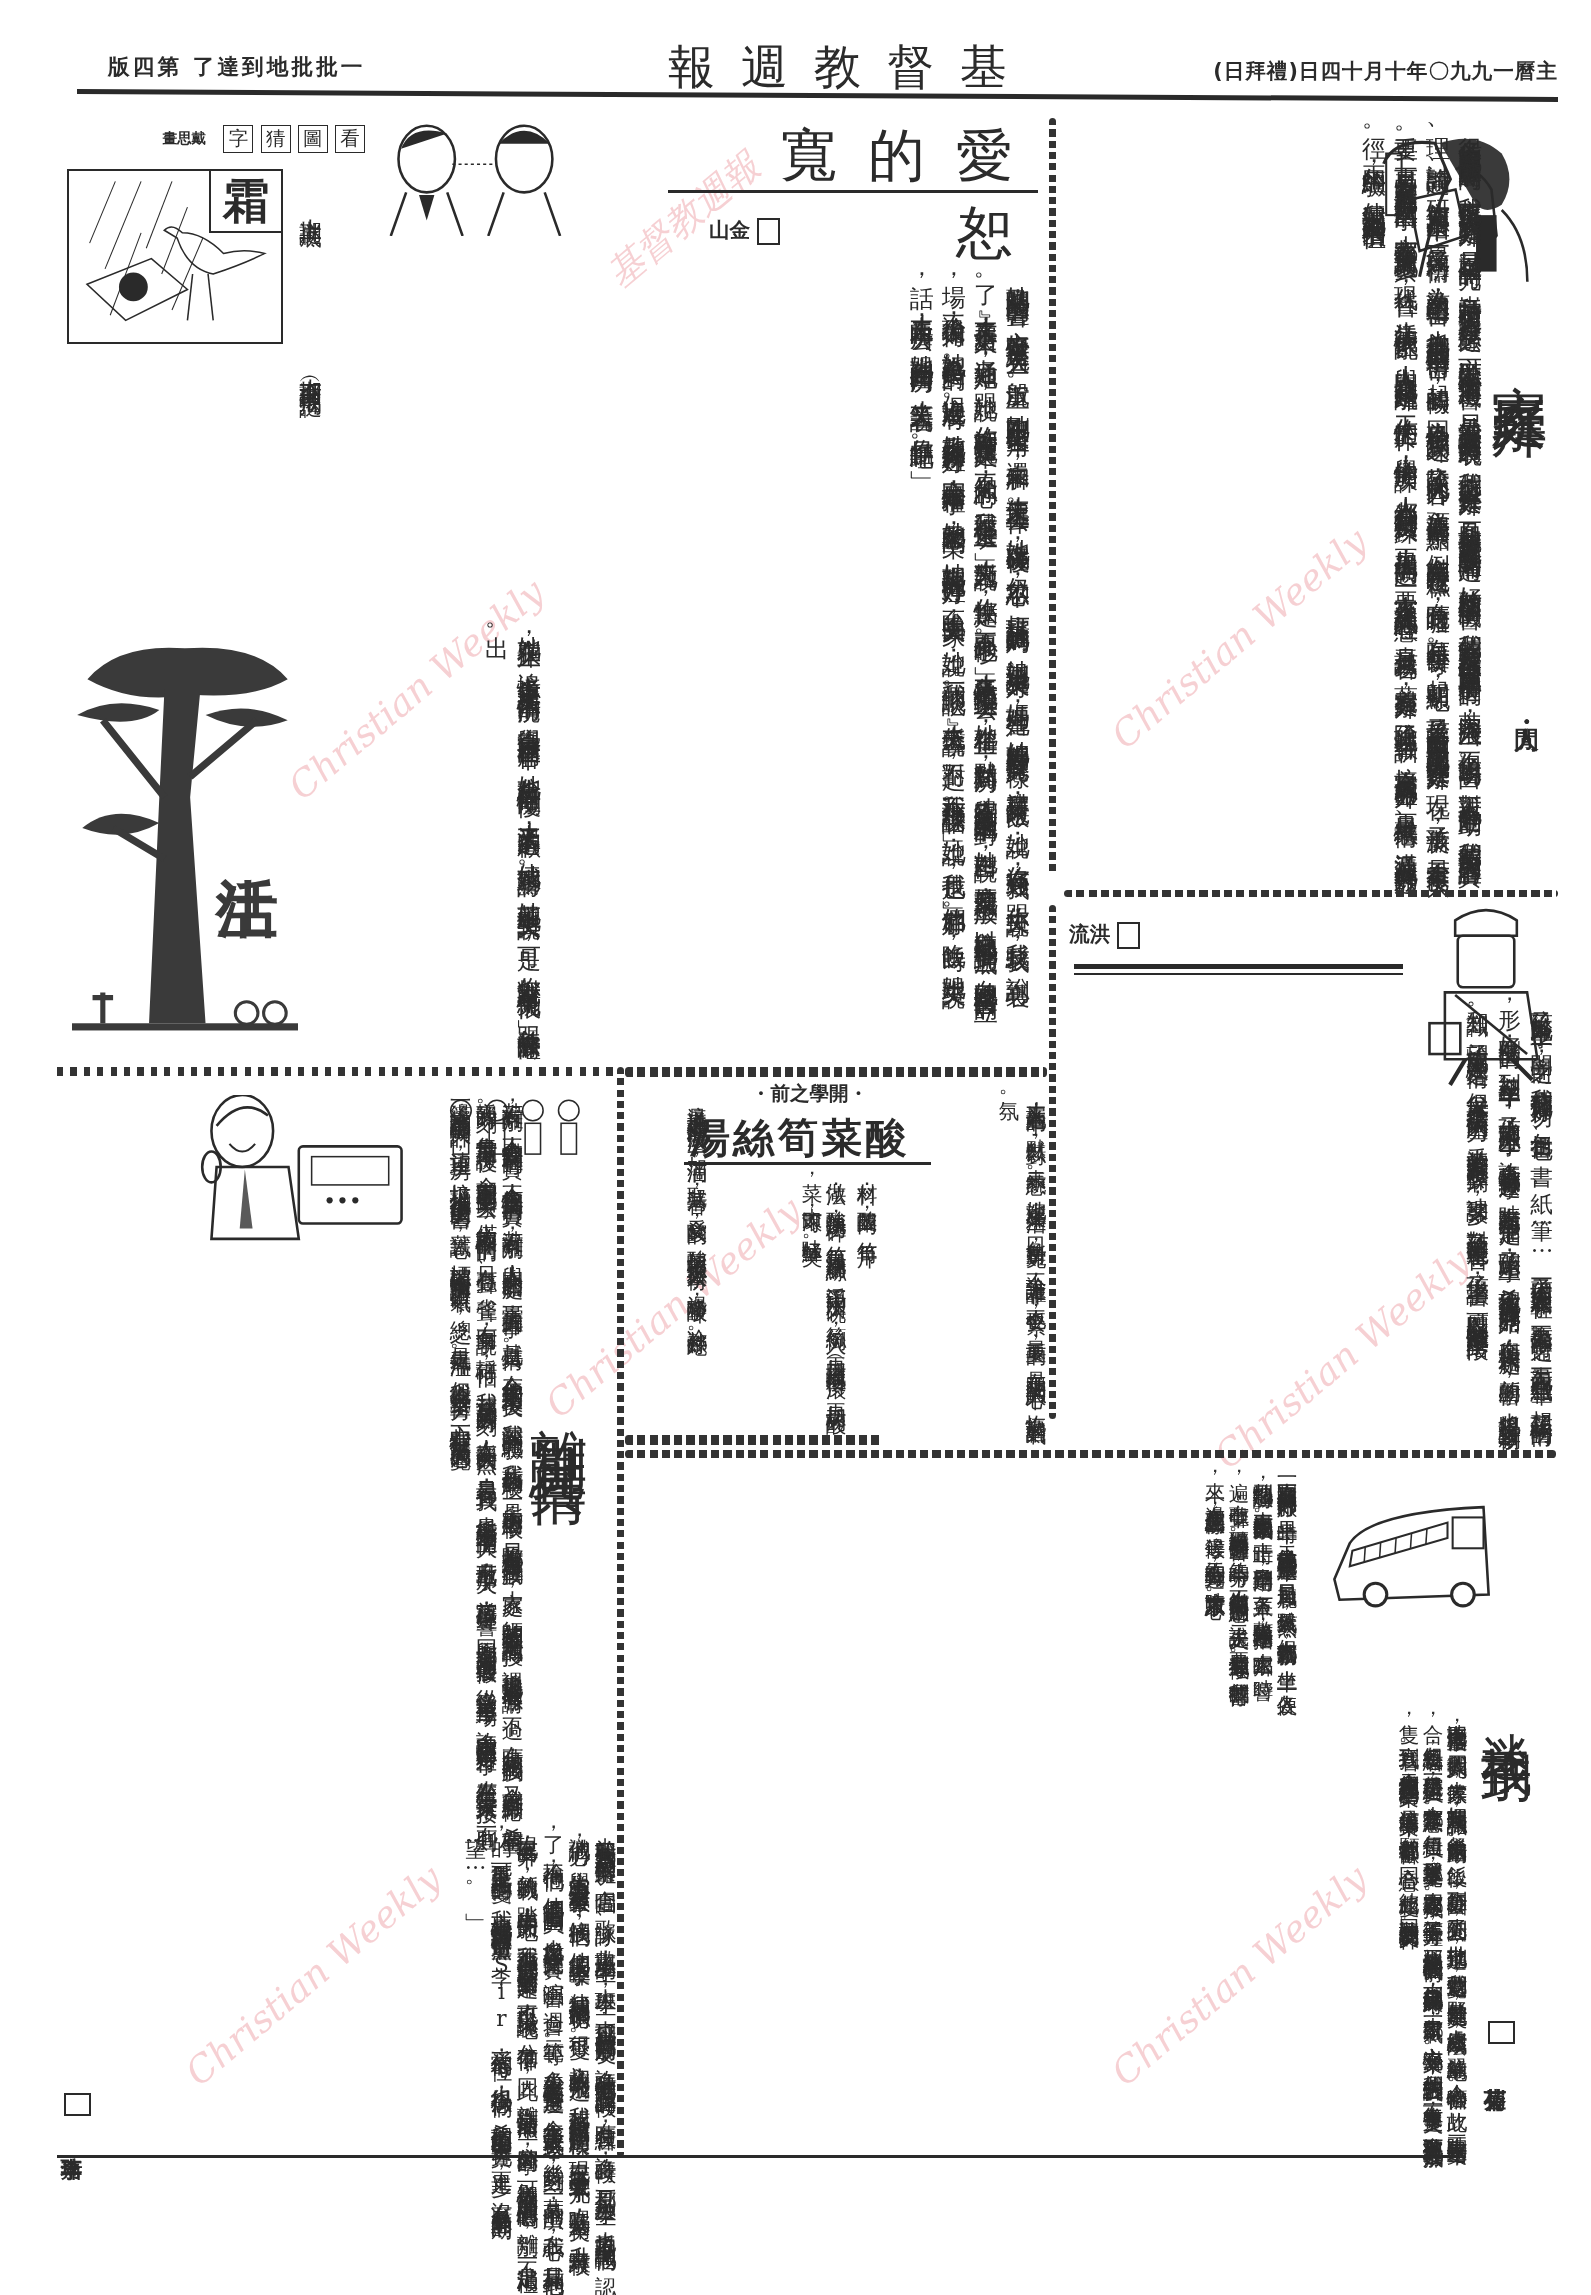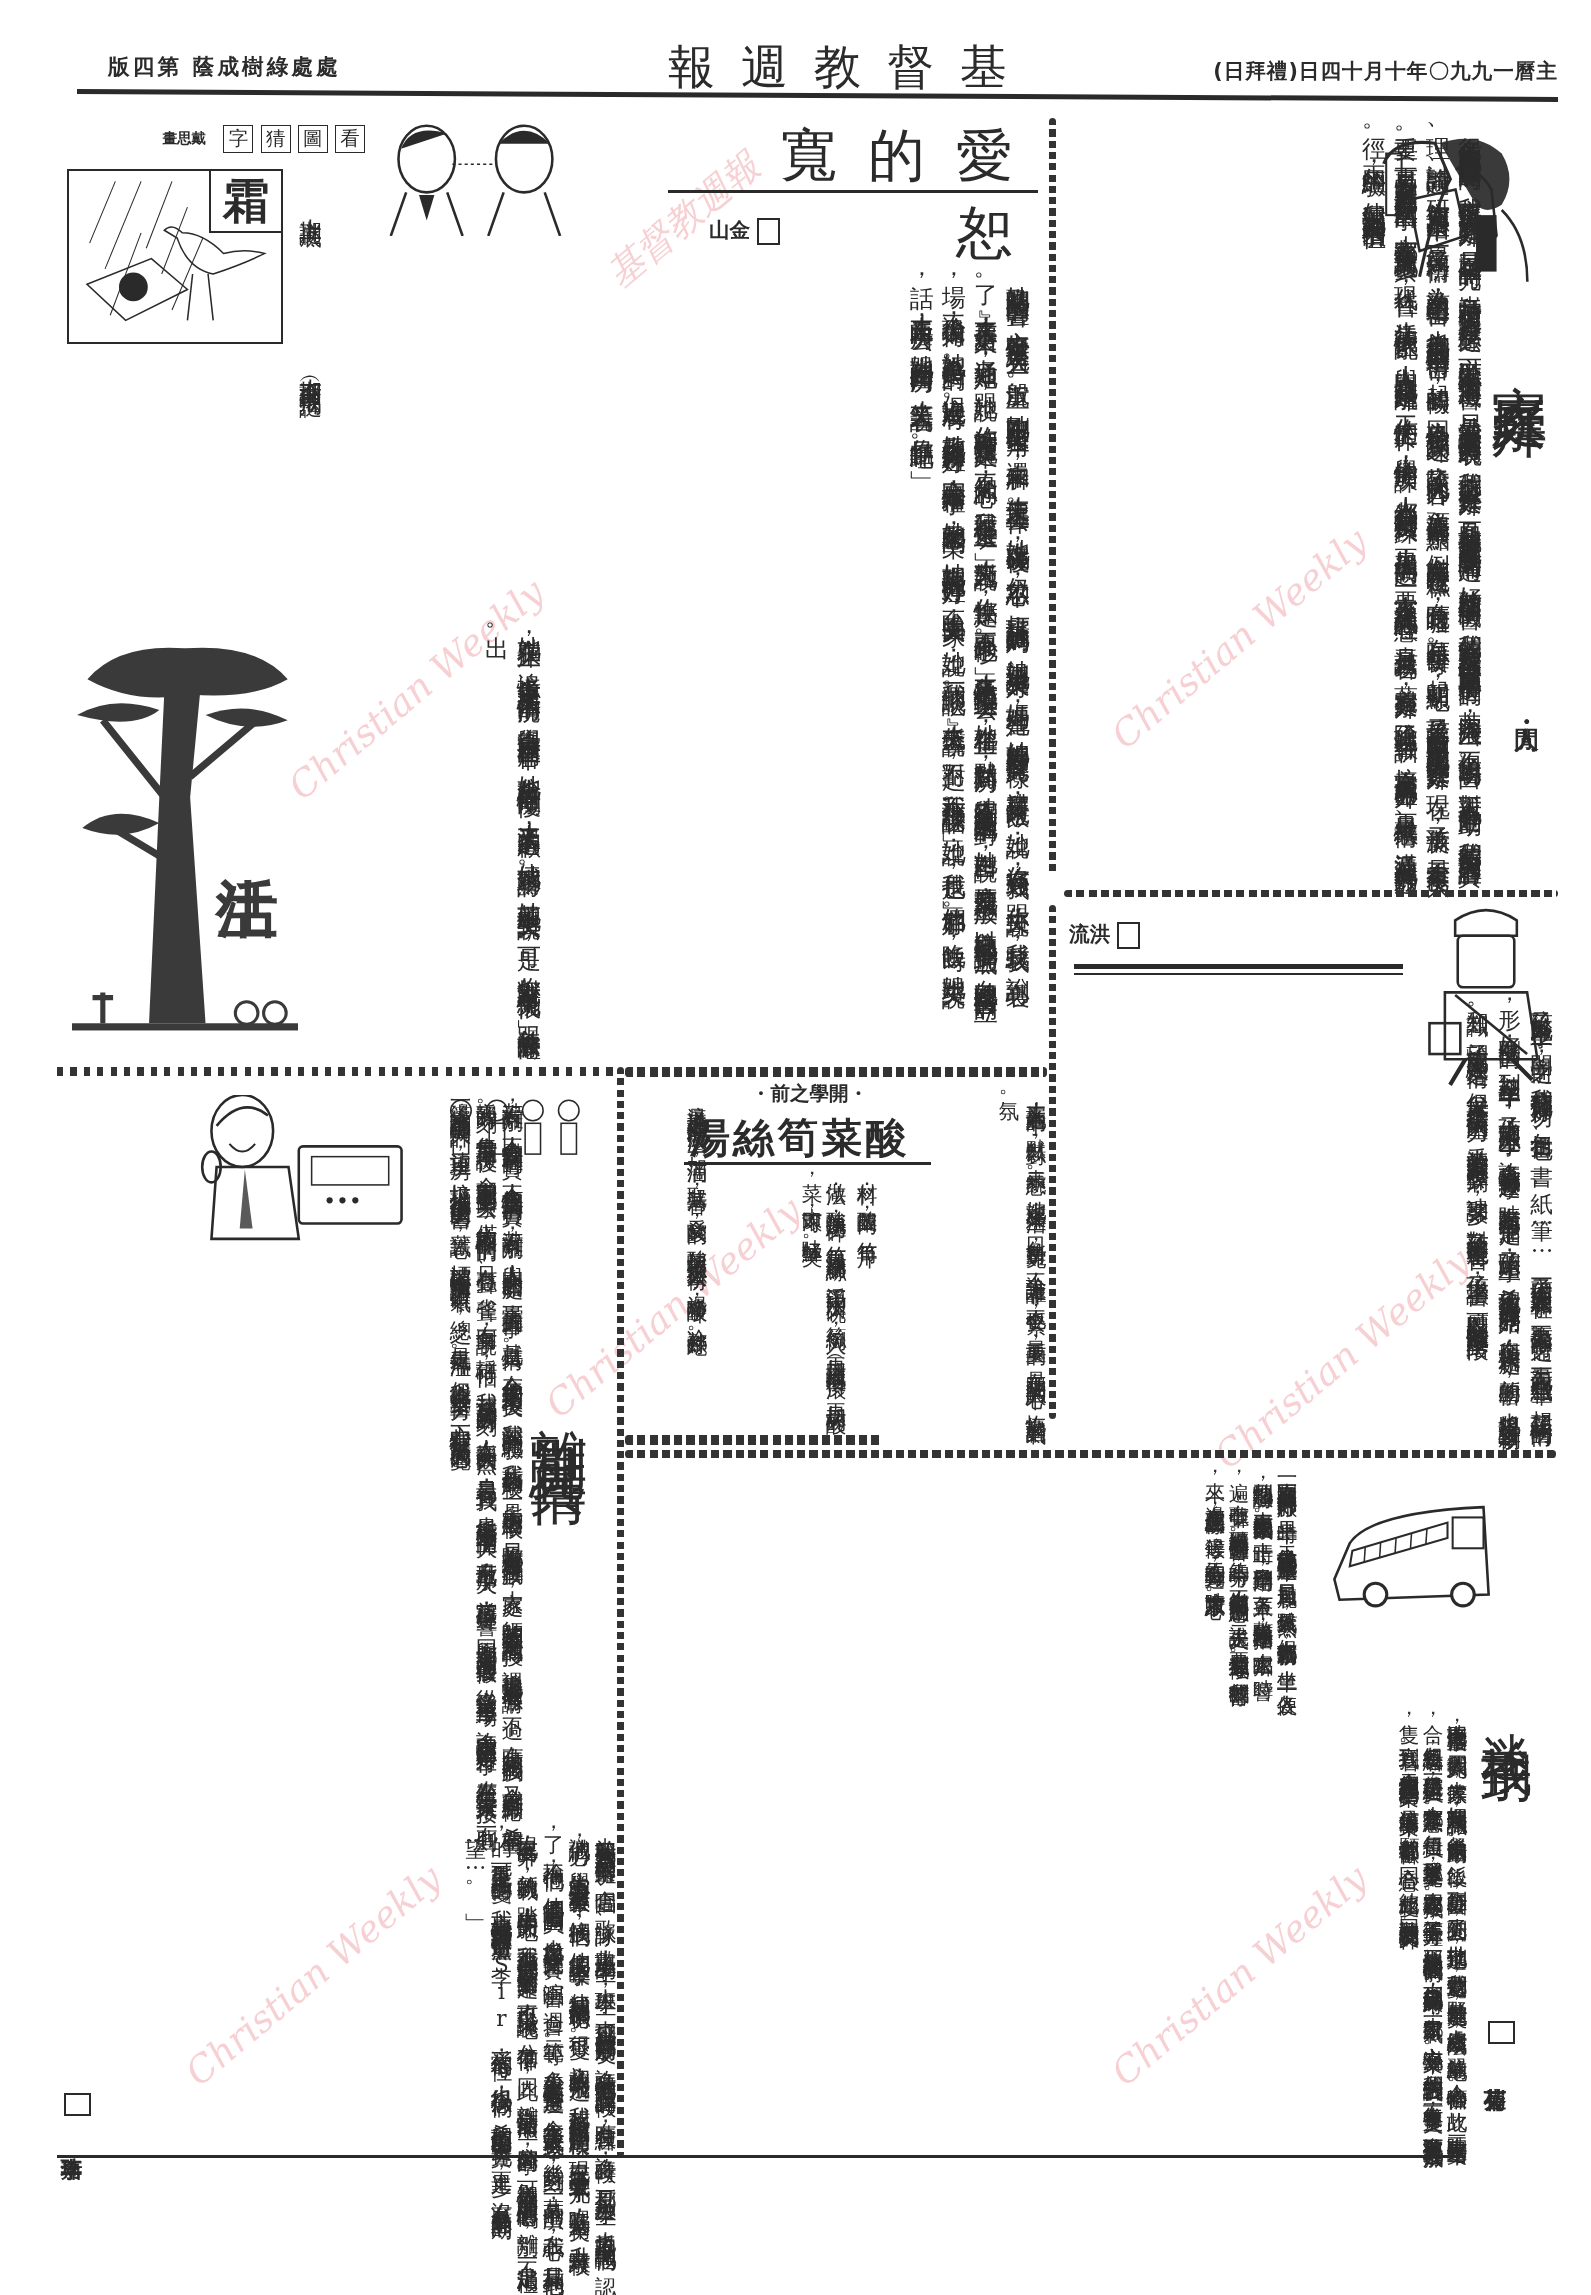--- a/index.html
+++ b/index.html
@@ -38,7 +38,7 @@
 <div class="watermark" style="left:1080px; top:1954px;">Christian Weekly</div>
 
 <header class="masthead">
-  <div class="edition" style="direction: rtl; unicode-bidi: bidi-override;">處處綠樹成蔭 第四版</div>
+  <div class="edition" style="direction: rtl; unicode-bidi: bidi-override;">一批批地到達了 第四版</div>
   <div class="paper-name" style="direction: rtl; unicode-bidi: bidi-override;">基督教週報</div>
   <div class="date" style="direction: rtl; unicode-bidi: bidi-override; text-align: right;">主曆一九九〇年十月十四日(禮拜日)</div>
 </header>

